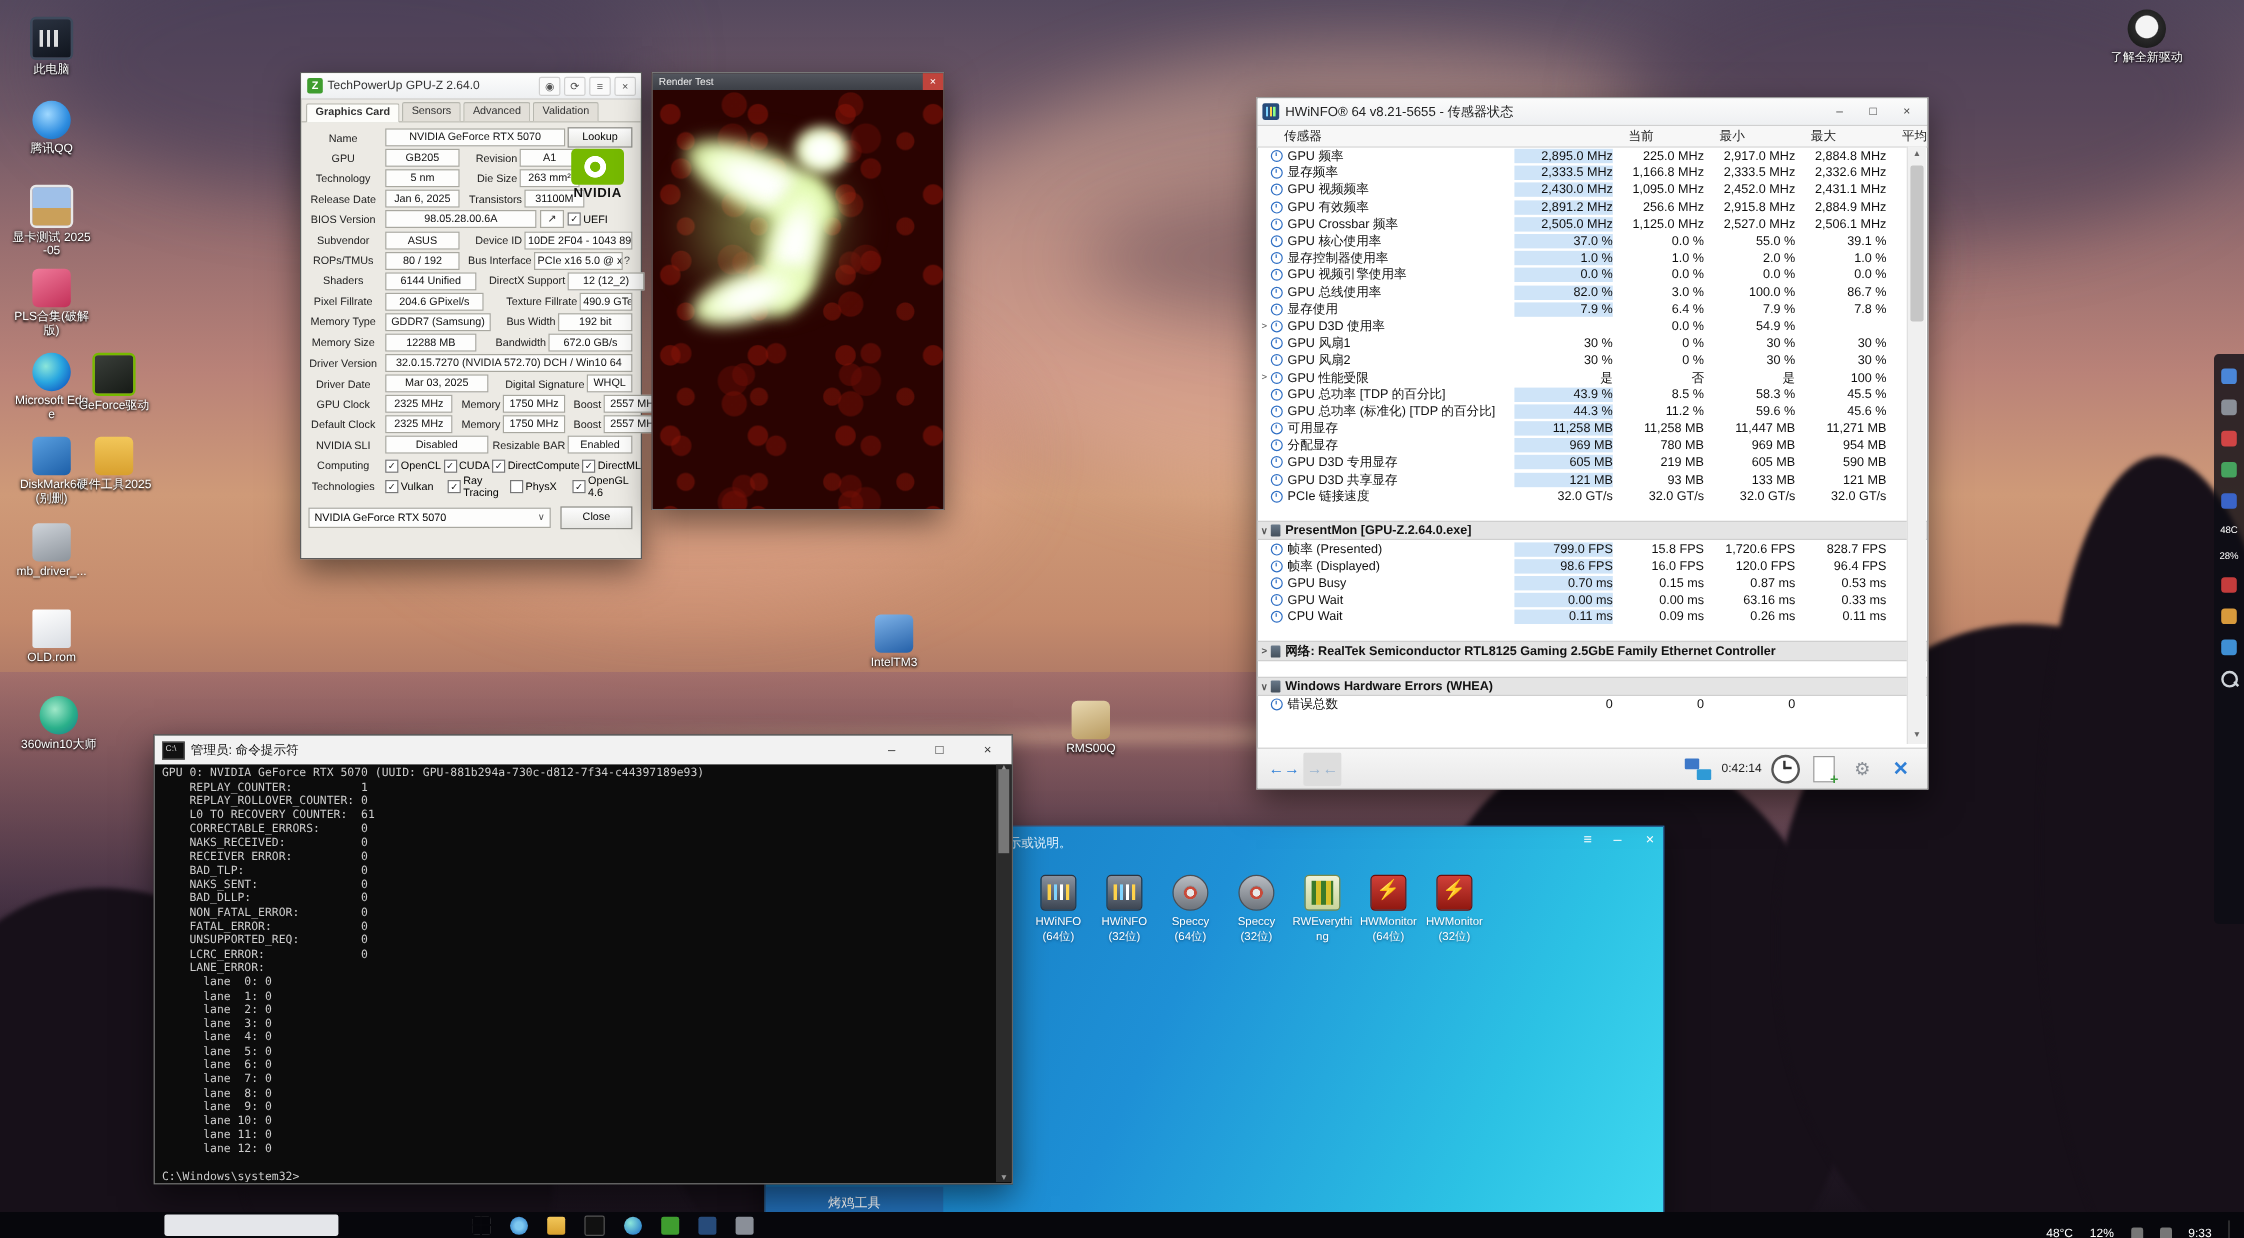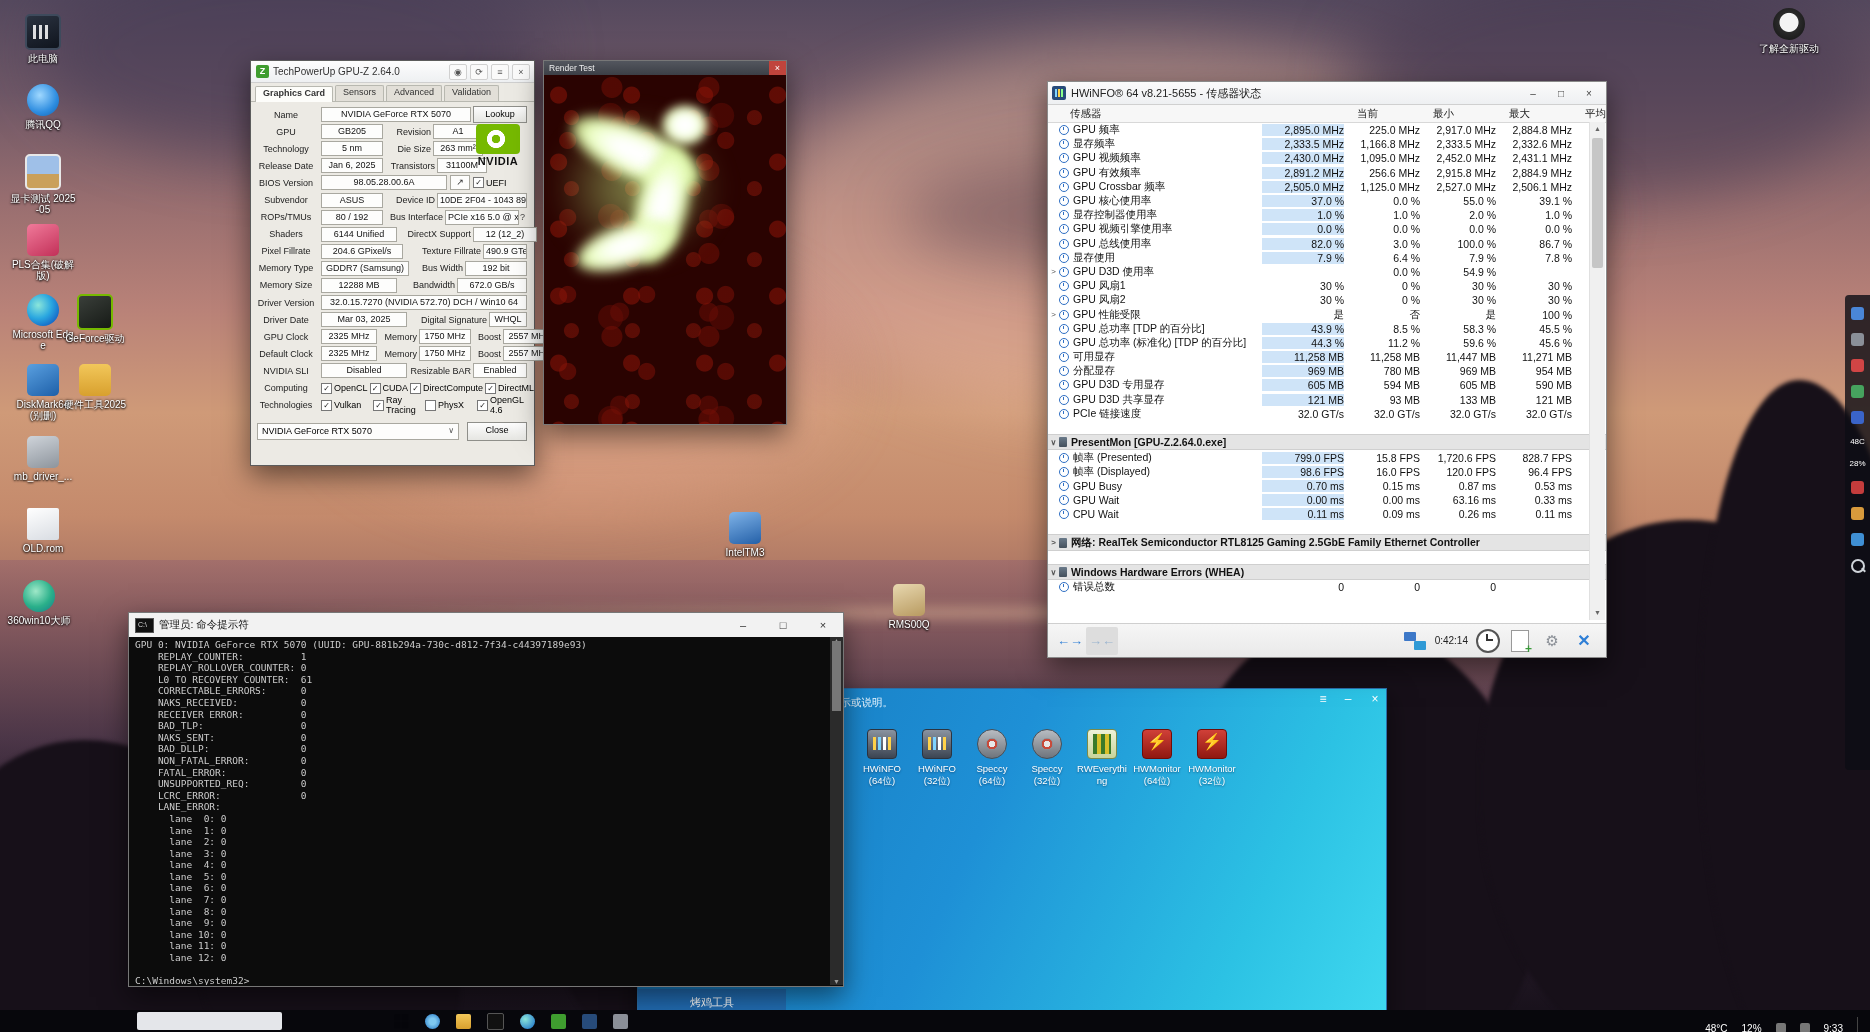--- a/index.html
+++ b/index.html
@@ -763,7 +763,7 @@
           <span>GPU D3D 专用显存</span>
         </span>
         <span class="hwc1 hl">605 MB</span>
-        <span class="hwc">594 MB</span>
+        <span class="hwc">219 MB</span>
         <span class="hwc">605 MB</span>
         <span class="hwc">590 MB</span>
       </div>

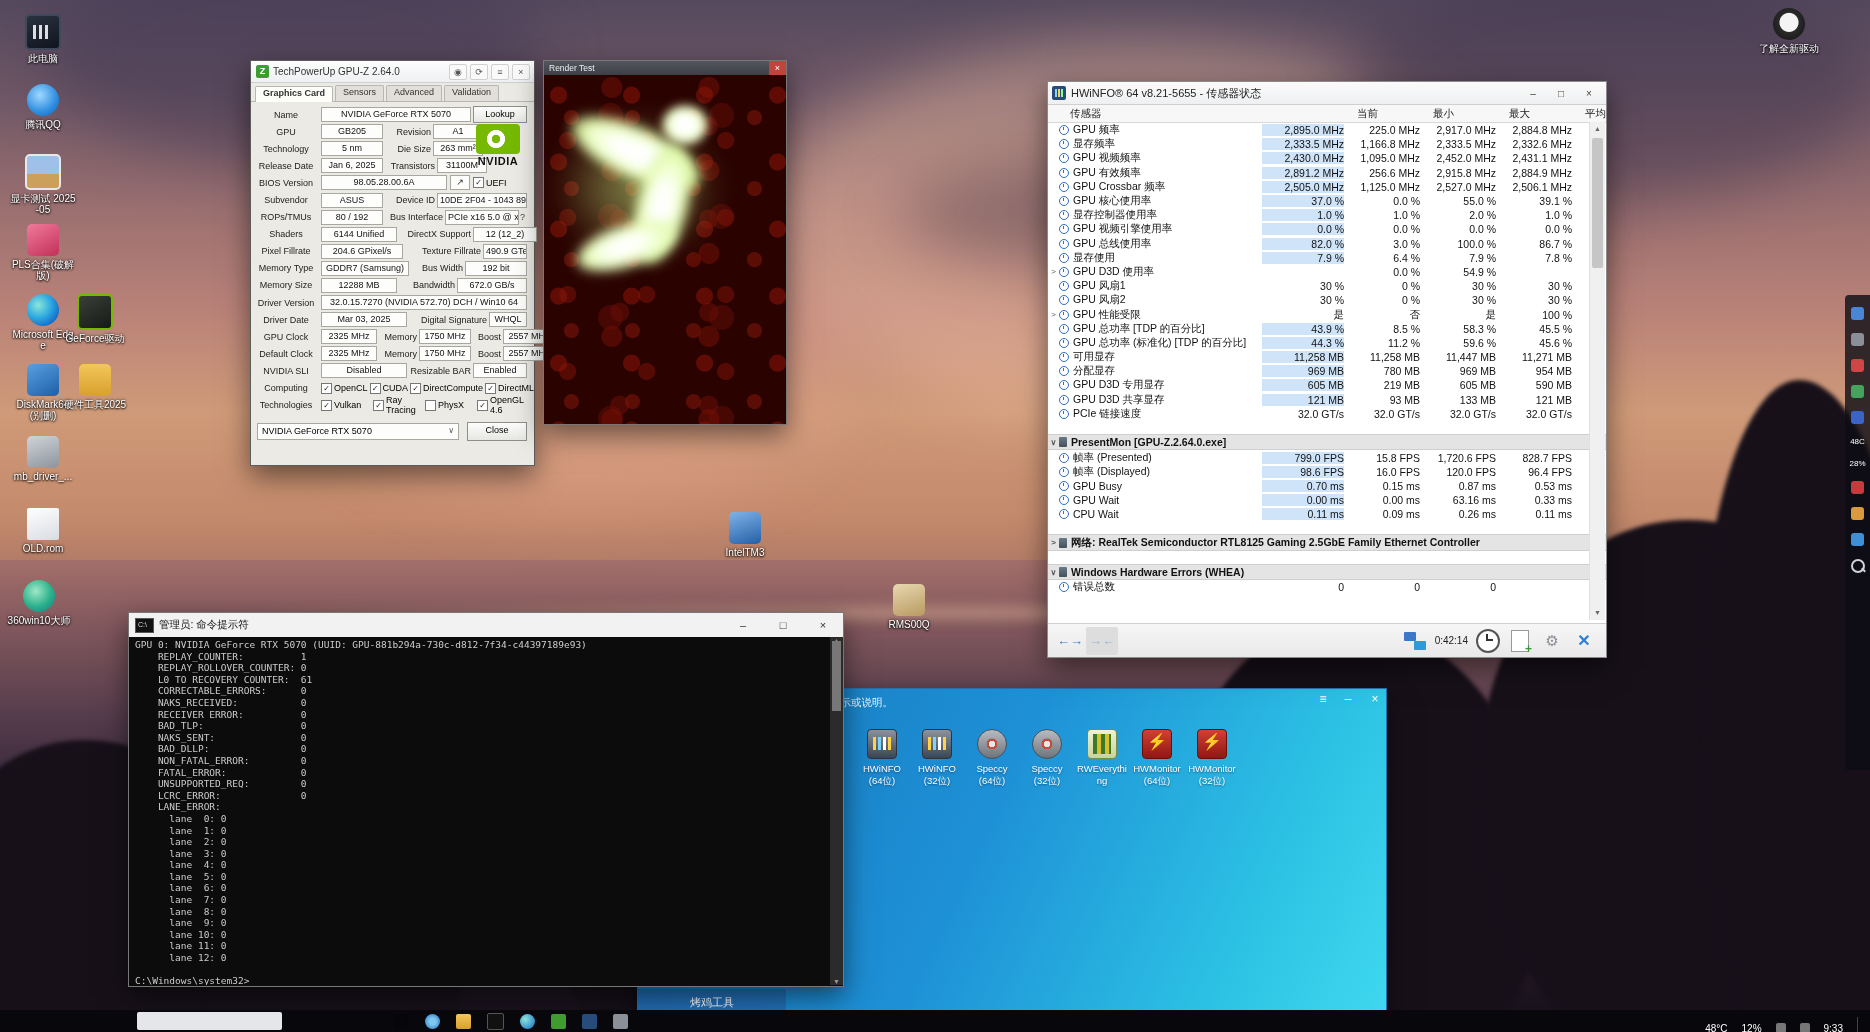--- a/index.html
+++ b/index.html
@@ -247,7 +247,7 @@
       <div class="ic rom-file-icon"></div>
       <div class="dl">OLD.rom</div>
     </div>
-    <div class="dicon" style="left: 6px; top: 580px;">
+    <div class="dicon" style="left: 16px; top: 580px;">
       <div class="ic i360-icon"></div>
       <div class="dl">360win10大师</div>
     </div>

